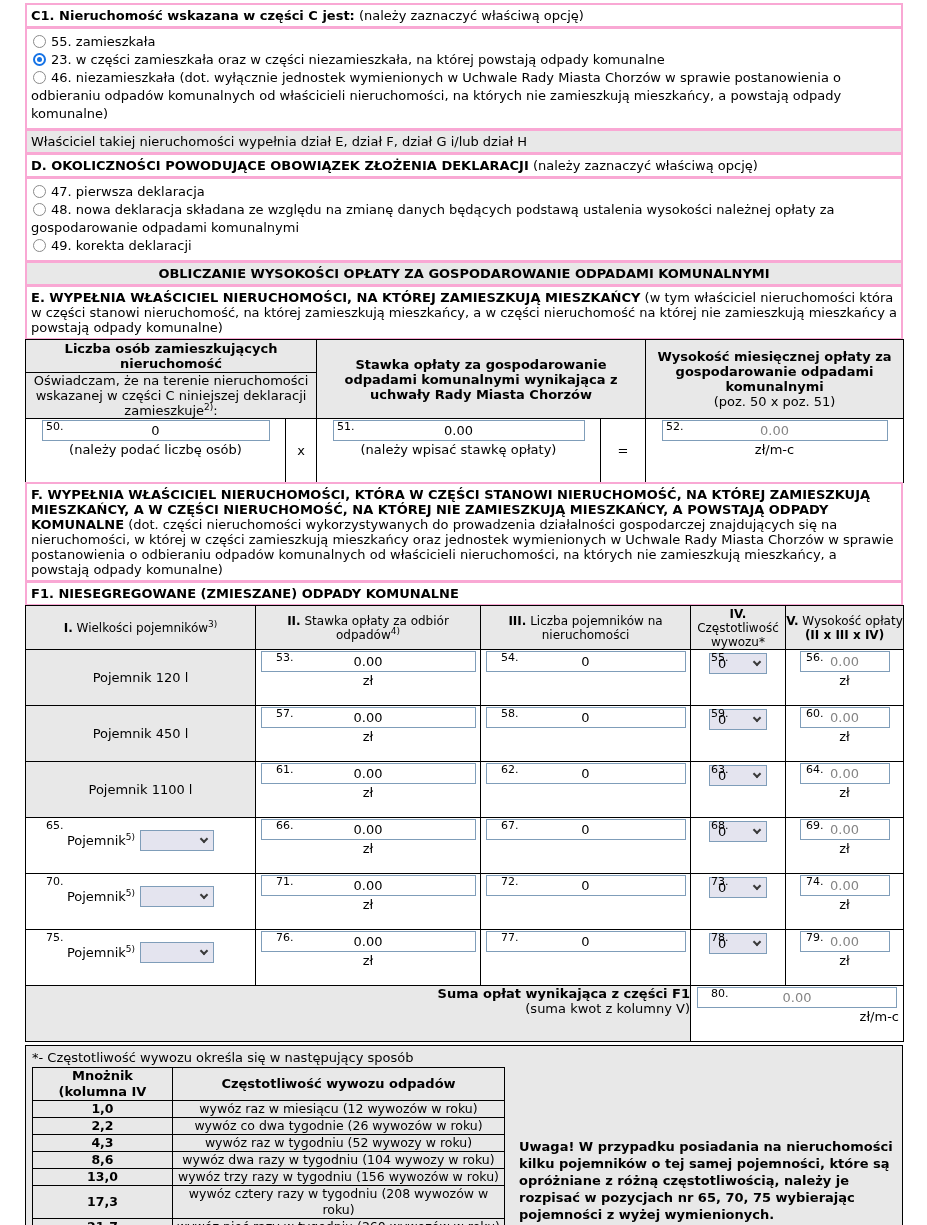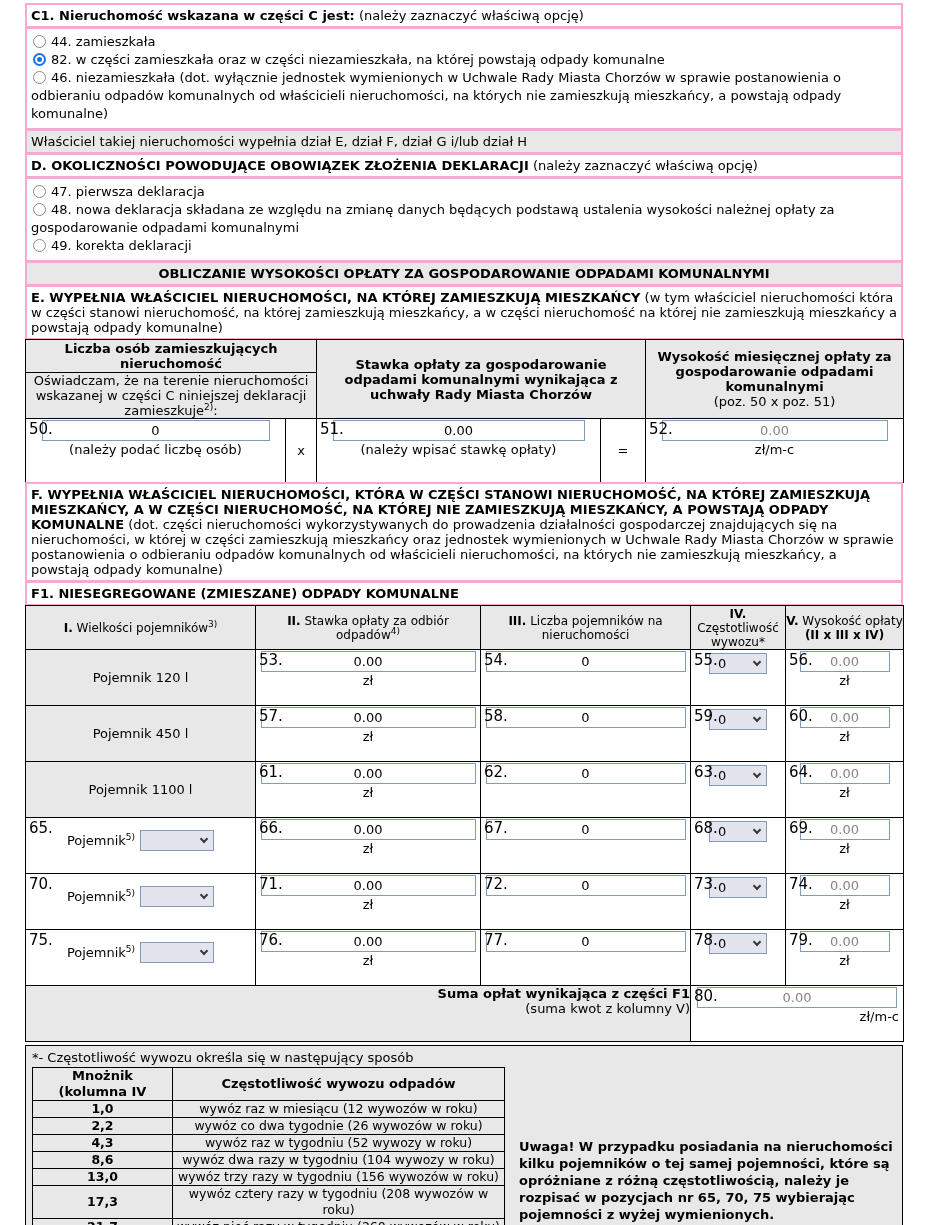--- a/index.html
+++ b/index.html
@@ -81,7 +81,7 @@
 
   <div class="sect opts">
     <span class="opt">
-      <span class="radio" data-checked="false"></span><span>44. zamieszkała</span>
+      <span class="radio" data-checked="false"></span><span>55. zamieszkała</span>
     </span>
     <span class="opt">
       <span class="radio" data-checked="true"></span><span>82. w części zamieszkała oraz w części niezamieszkała, na której powstają odpady komunalne</span>

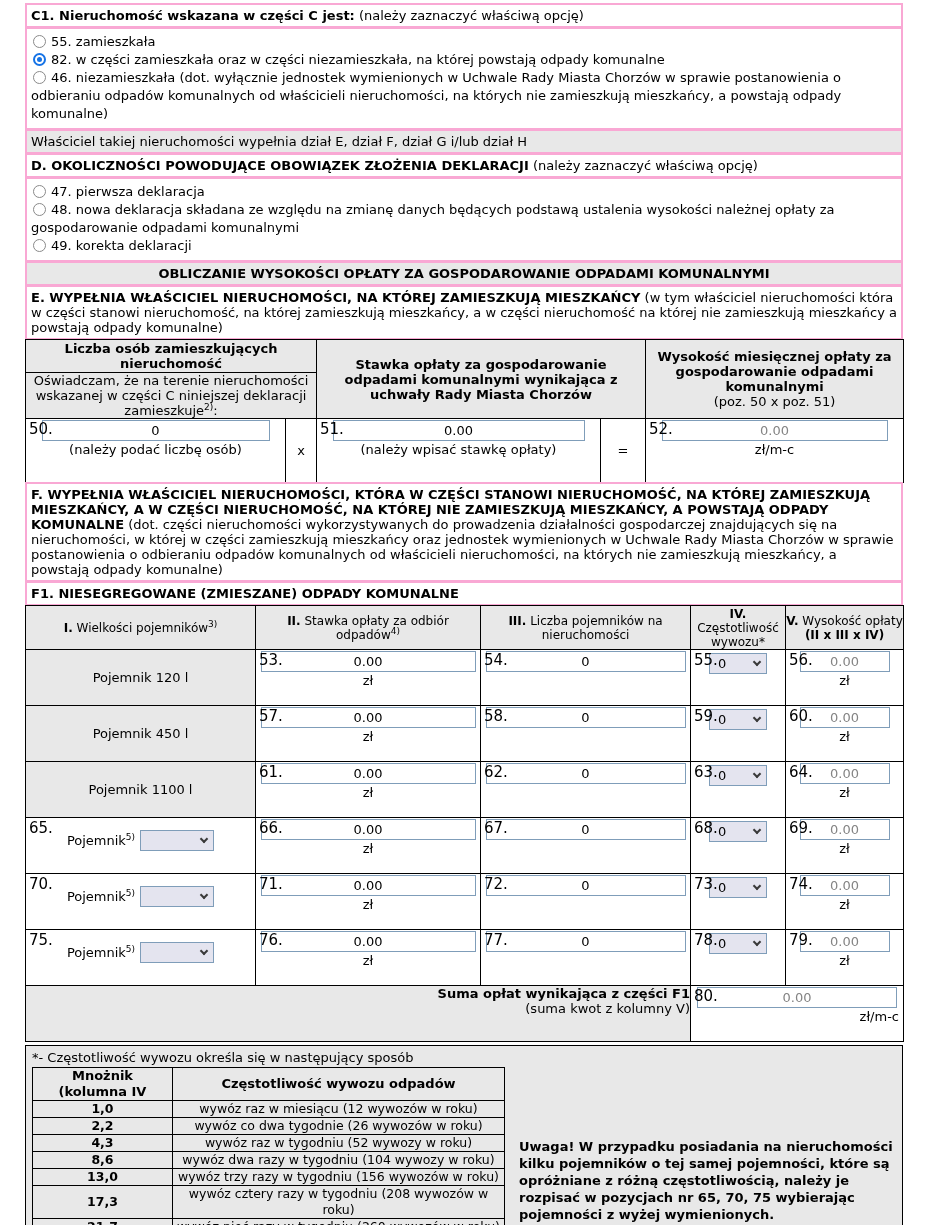--- a/index.html
+++ b/index.html
@@ -84,7 +84,7 @@
       <span class="radio" data-checked="false"></span><span>55. zamieszkała</span>
     </span>
     <span class="opt">
-      <span class="radio" data-checked="true"></span><span>82. w części zamieszkała oraz w części niezamieszkała, na której powstają odpady komunalne</span>
+      <span class="radio" data-checked="true"></span><span>23. w części zamieszkała oraz w części niezamieszkała, na której powstają odpady komunalne</span>
     </span>
     <span class="opt">
       <span class="radio" data-checked="false"></span><span>46. niezamieszkała (dot. wyłącznie jednostek wymienionych w Uchwale Rady Miasta Chorzów w sprawie postanowienia o odbieraniu odpadów komunalnych od właścicieli nieruchomości, na których nie zamieszkują mieszkańcy, a powstają odpady komunalne)</span>

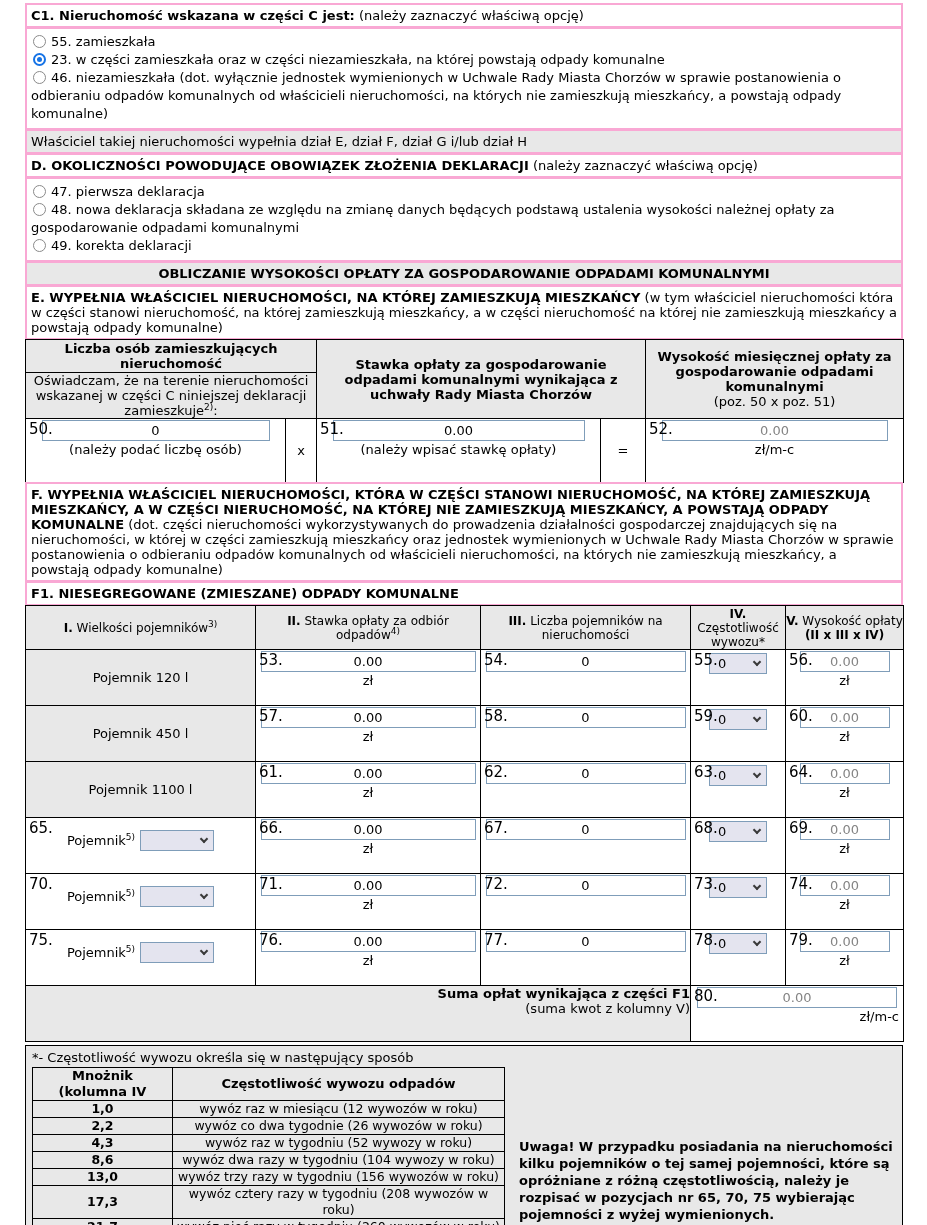--- a/index.html
+++ b/index.html
@@ -41,7 +41,7 @@
                    transform:rotate(45deg); margin-top:-3px; flex:none; }
 
   .fcell { position:relative; padding:14px 4px 2px; }
-  .fnum { position:absolute; top:1px; left:3px; font-size:15px; }
+  .fnum { position:absolute; top:1px; left:20px; font-size:11px; }
   .unit { text-align:center; margin-top:1px; }
   .opcell { vertical-align:middle !important; text-align:center; }
 

